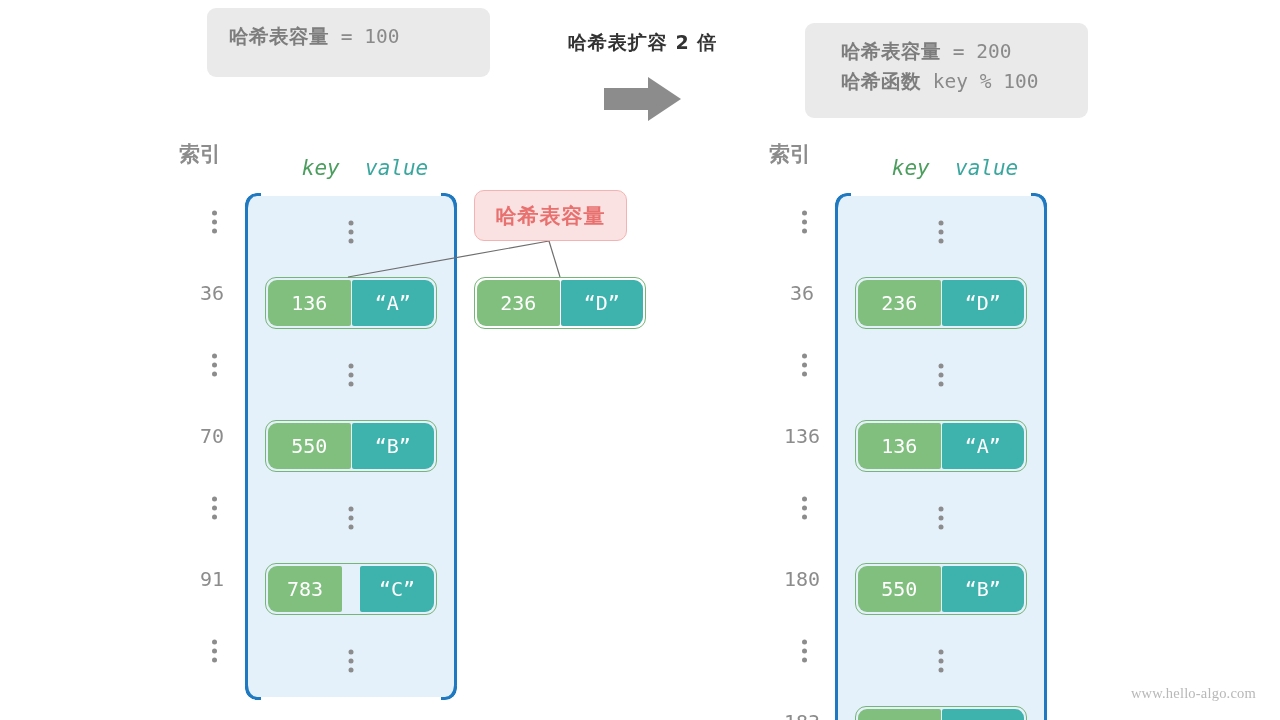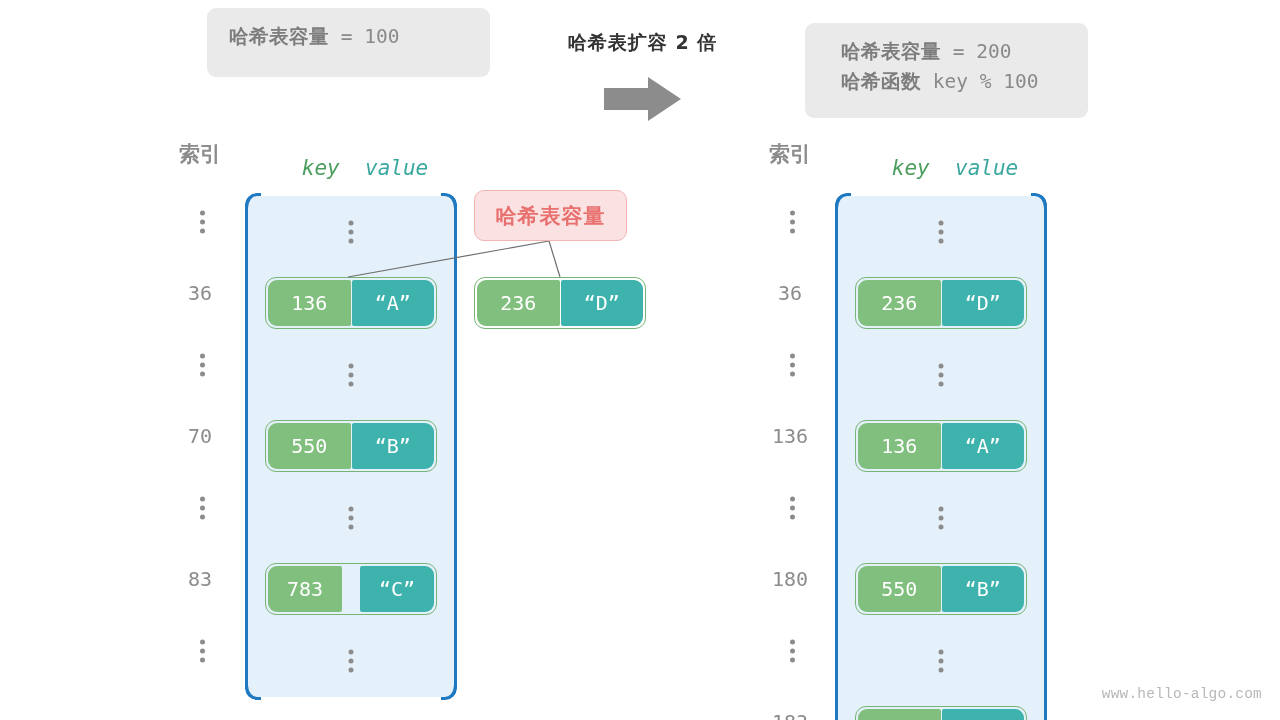--- a/index.html
+++ b/index.html
@@ -96,7 +96,7 @@
   
   .index-col {
     position: absolute;
-    left: 0px;
+    left: 12px;
     top: 46px;
     width: 100px;
   }

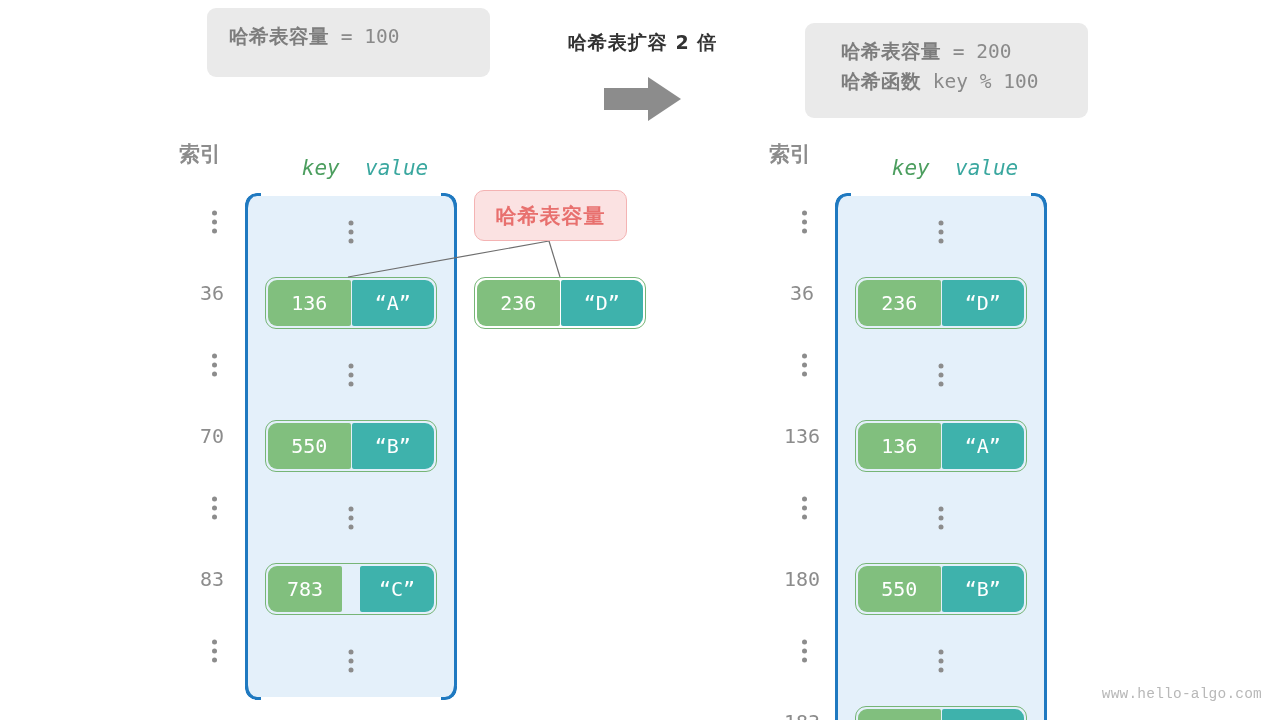--- a/index.html
+++ b/index.html
@@ -305,7 +305,7 @@
         </span>
       </div>
       <div class="index-cell" style="top: 393.25px;">
-        <span>83</span>
+        <span>91</span>
       </div>
       <div class="index-cell" style="top: 464.75px;">
         <span class="ellipsis-dots" style="position: absolute; left: 50%;">

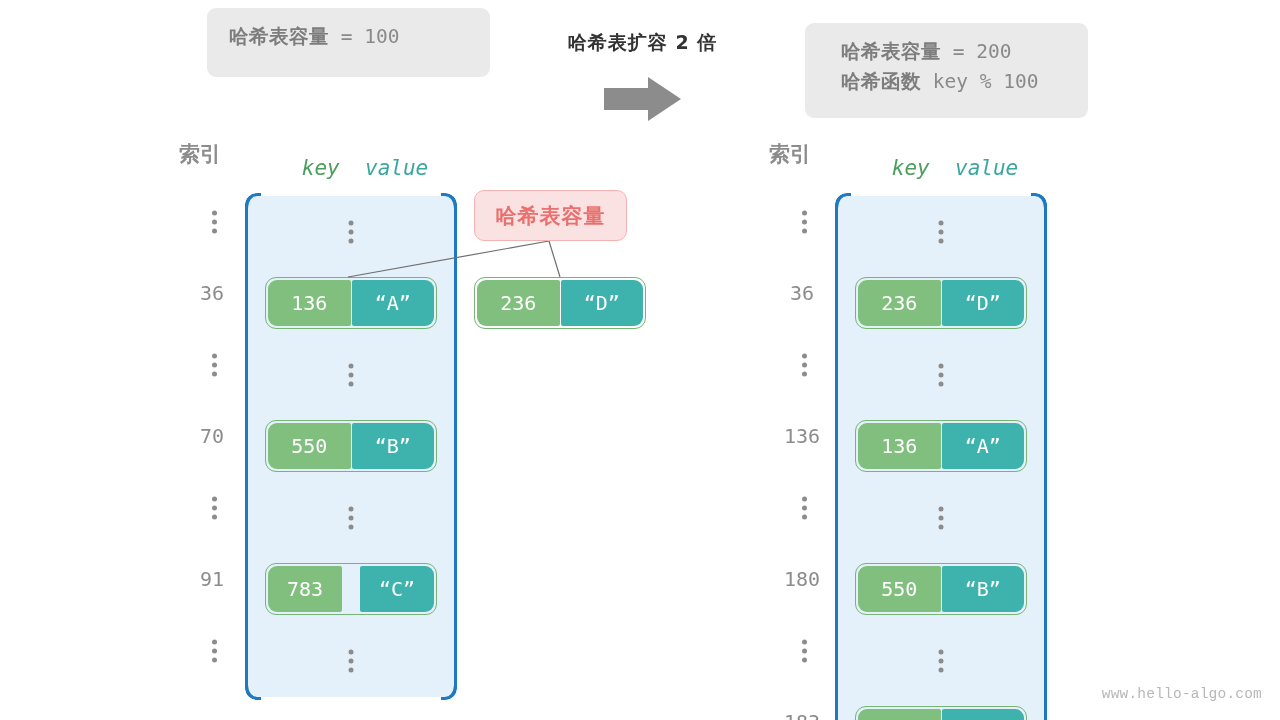--- a/index.html
+++ b/index.html
@@ -246,11 +246,11 @@
   
   #watermark {
     position: absolute;
-    right: 18px;
+    right: 24px;
     bottom: 18px;
     font-size: 14.5px;
     color: #b8b8b8;
-    font-family: Liberation Mono, monospace;
+    font-family: Liberation Serif, serif;
     letter-spacing: 0.2px;
   }
 </style>

